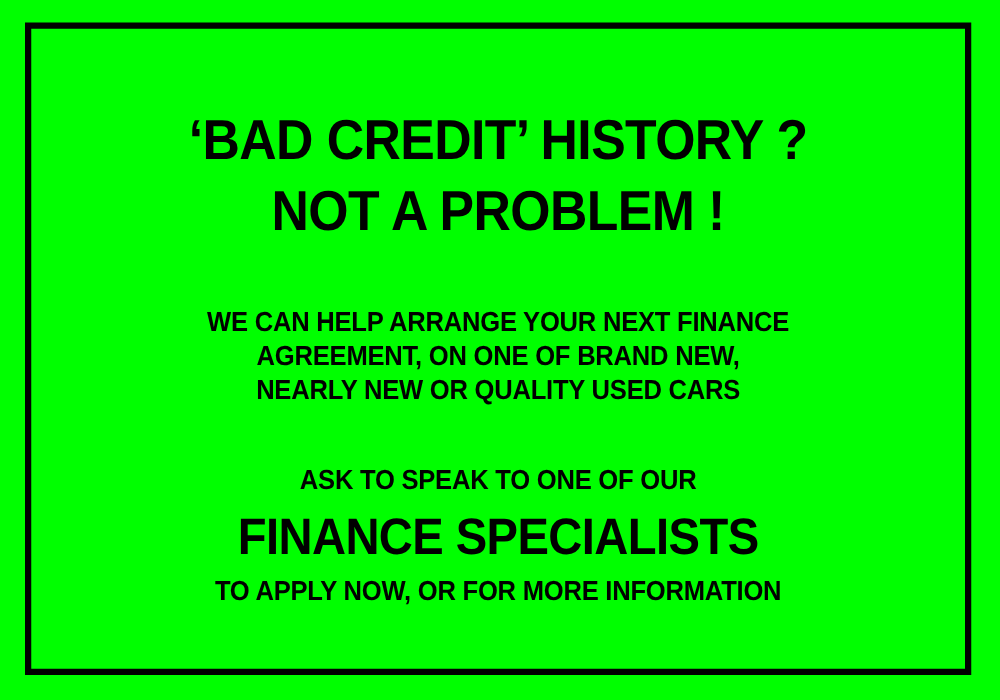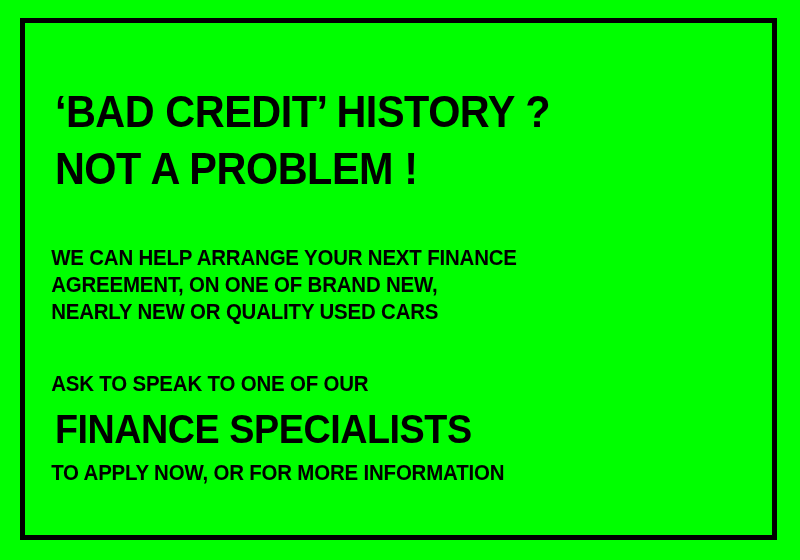--- a/index.html
+++ b/index.html
@@ -39,6 +39,7 @@
     left: 25px;
     top: 23px;
     width: 747px;
+    text-align: center;
     color: #000000;
   }
 

